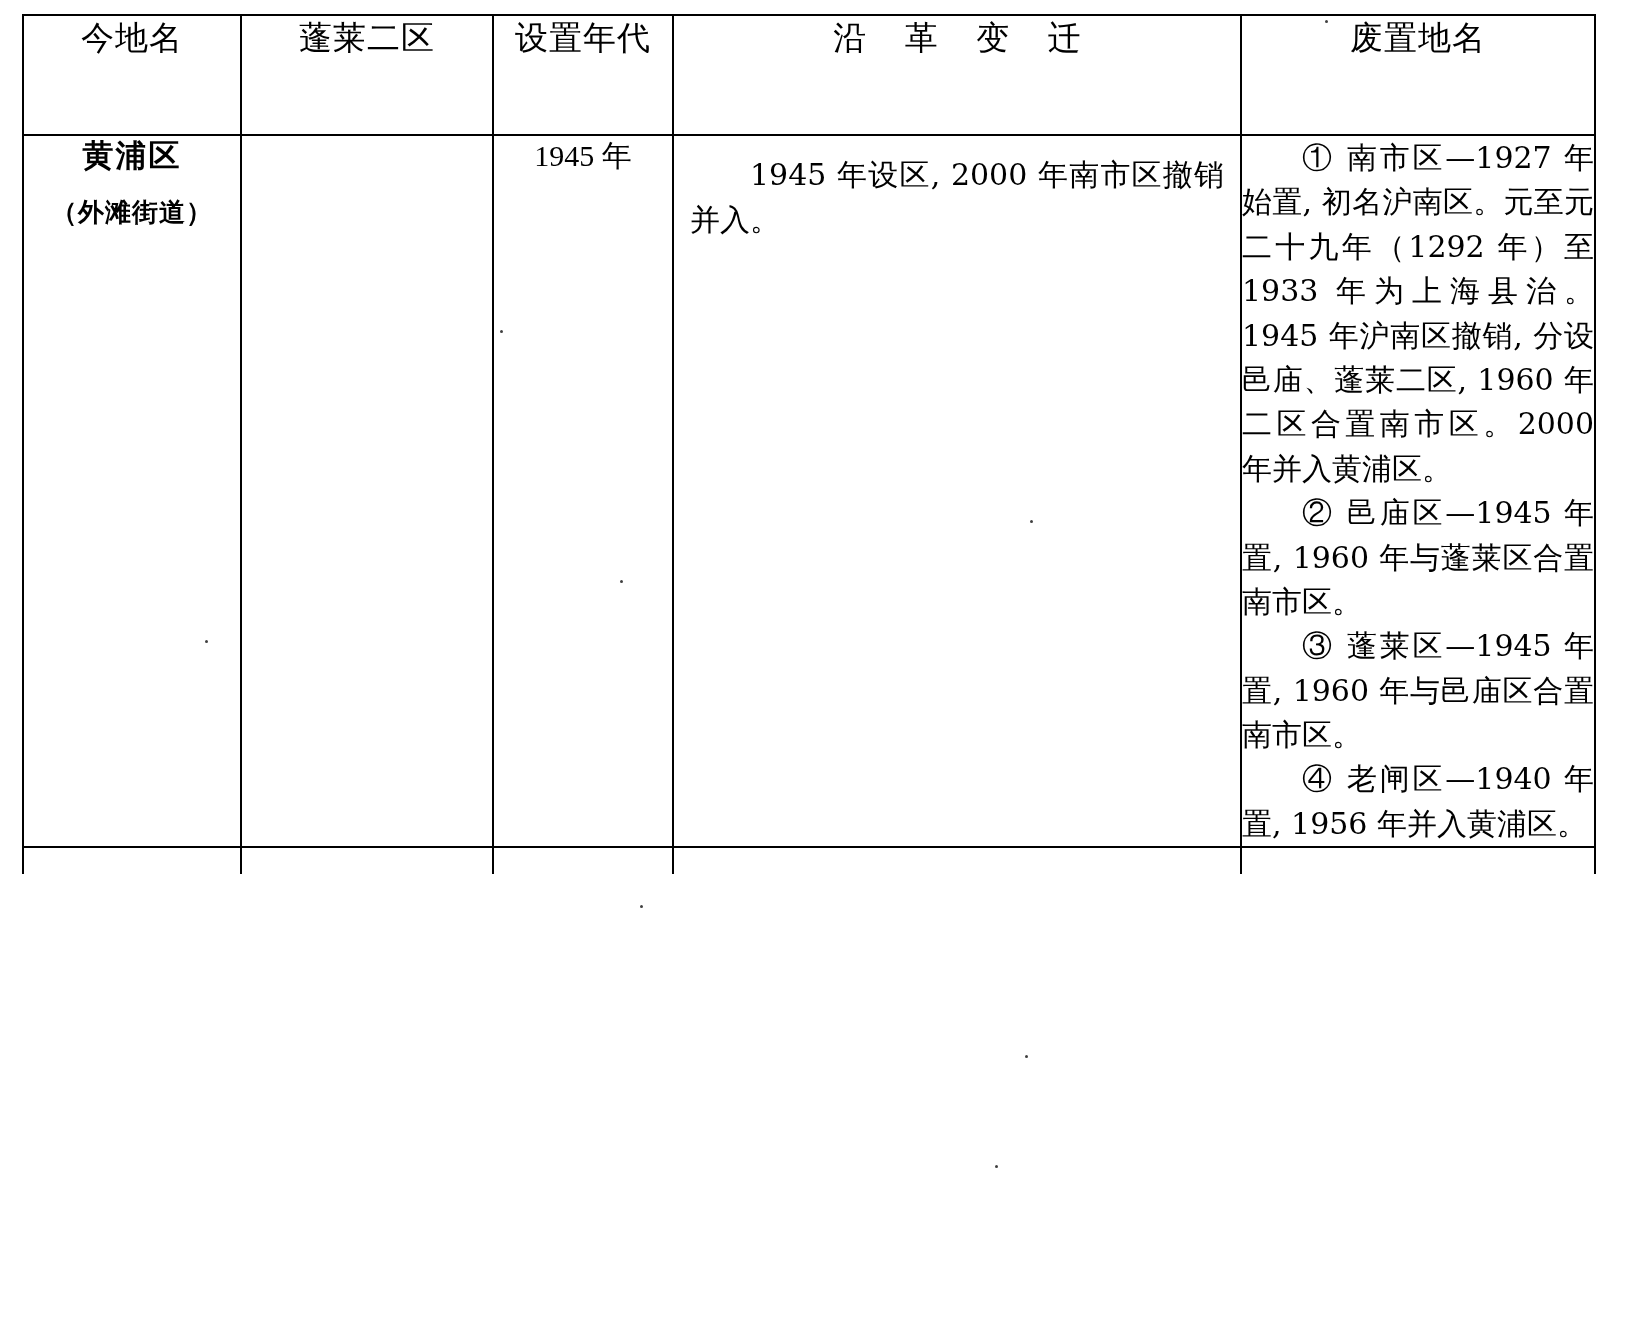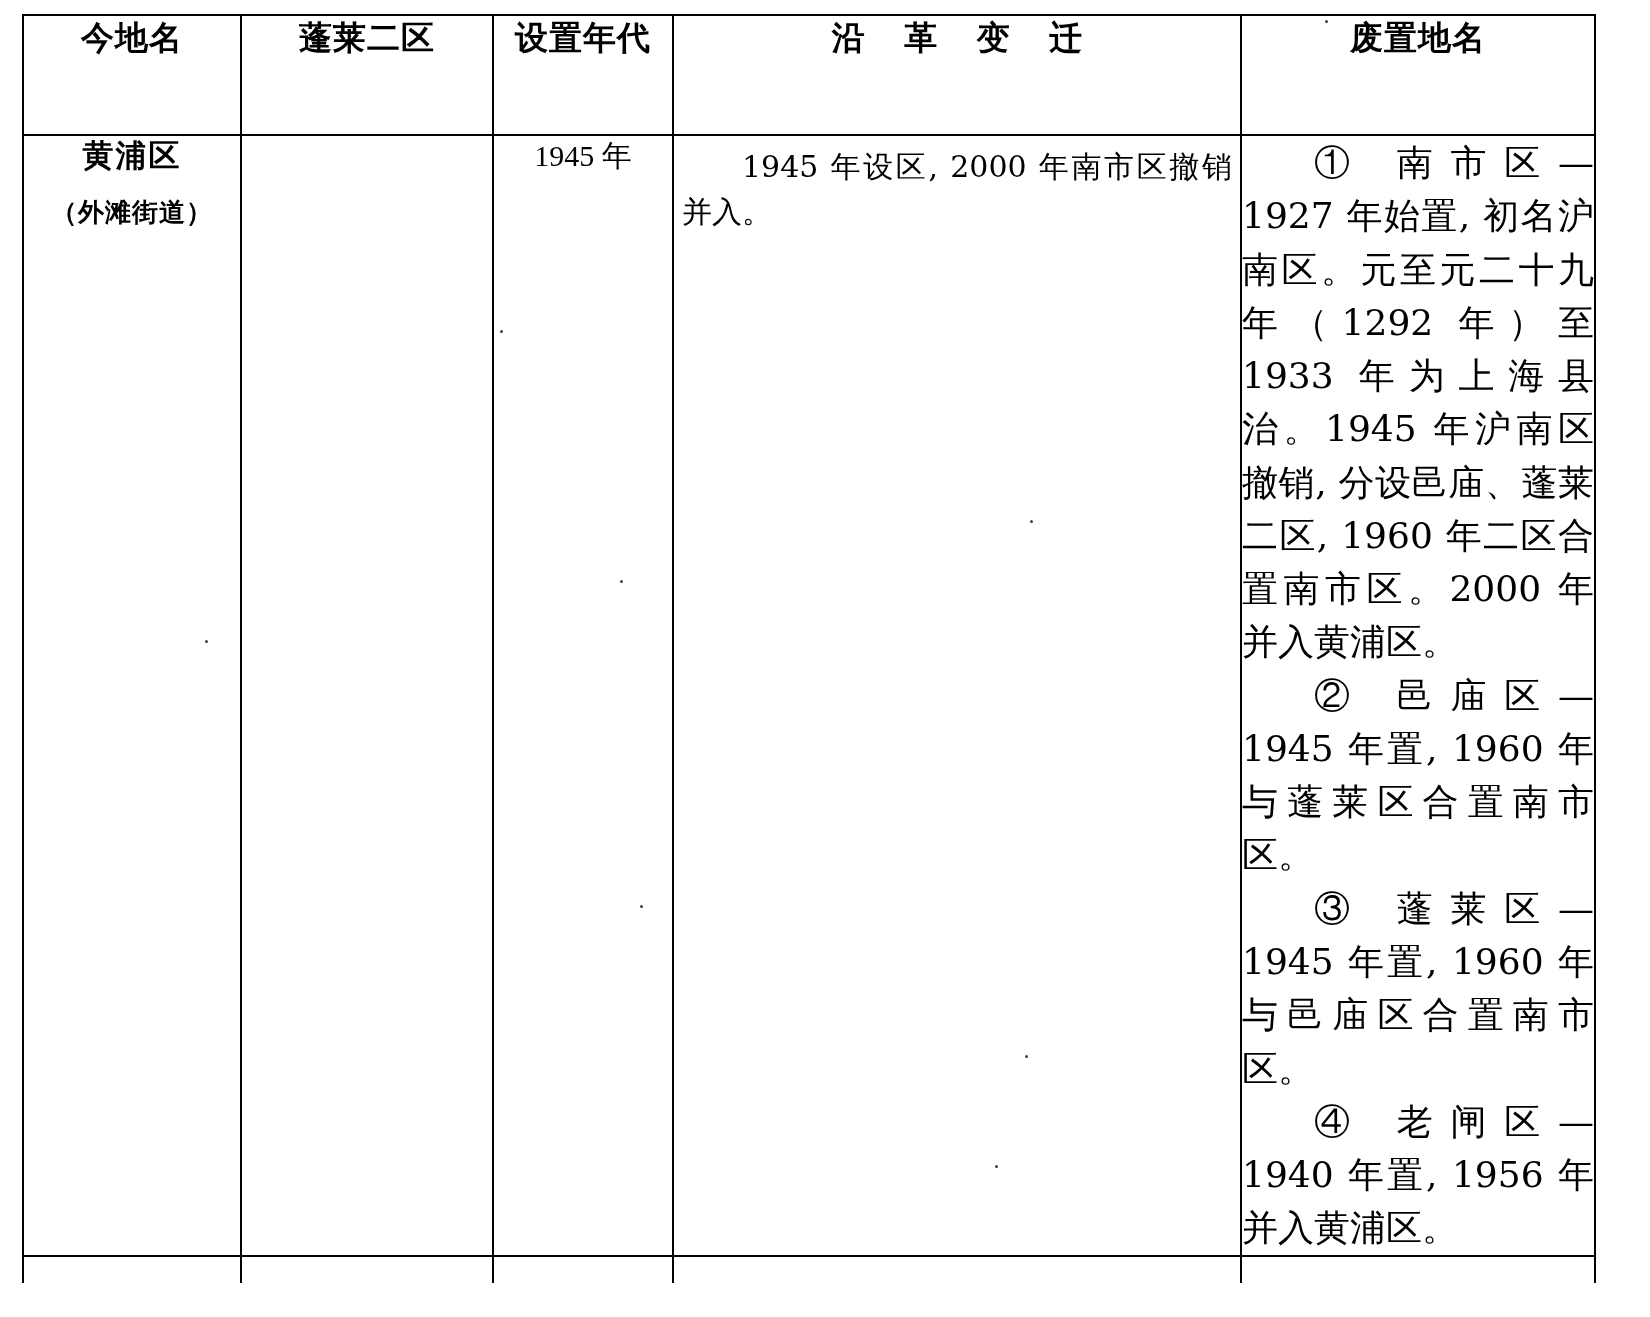--- a/index.html
+++ b/index.html
@@ -55,7 +55,6 @@
   }
   thead tr th {
     border-bottom: 4px solid #000000;
-    font-weight: bold;
   }
 
   

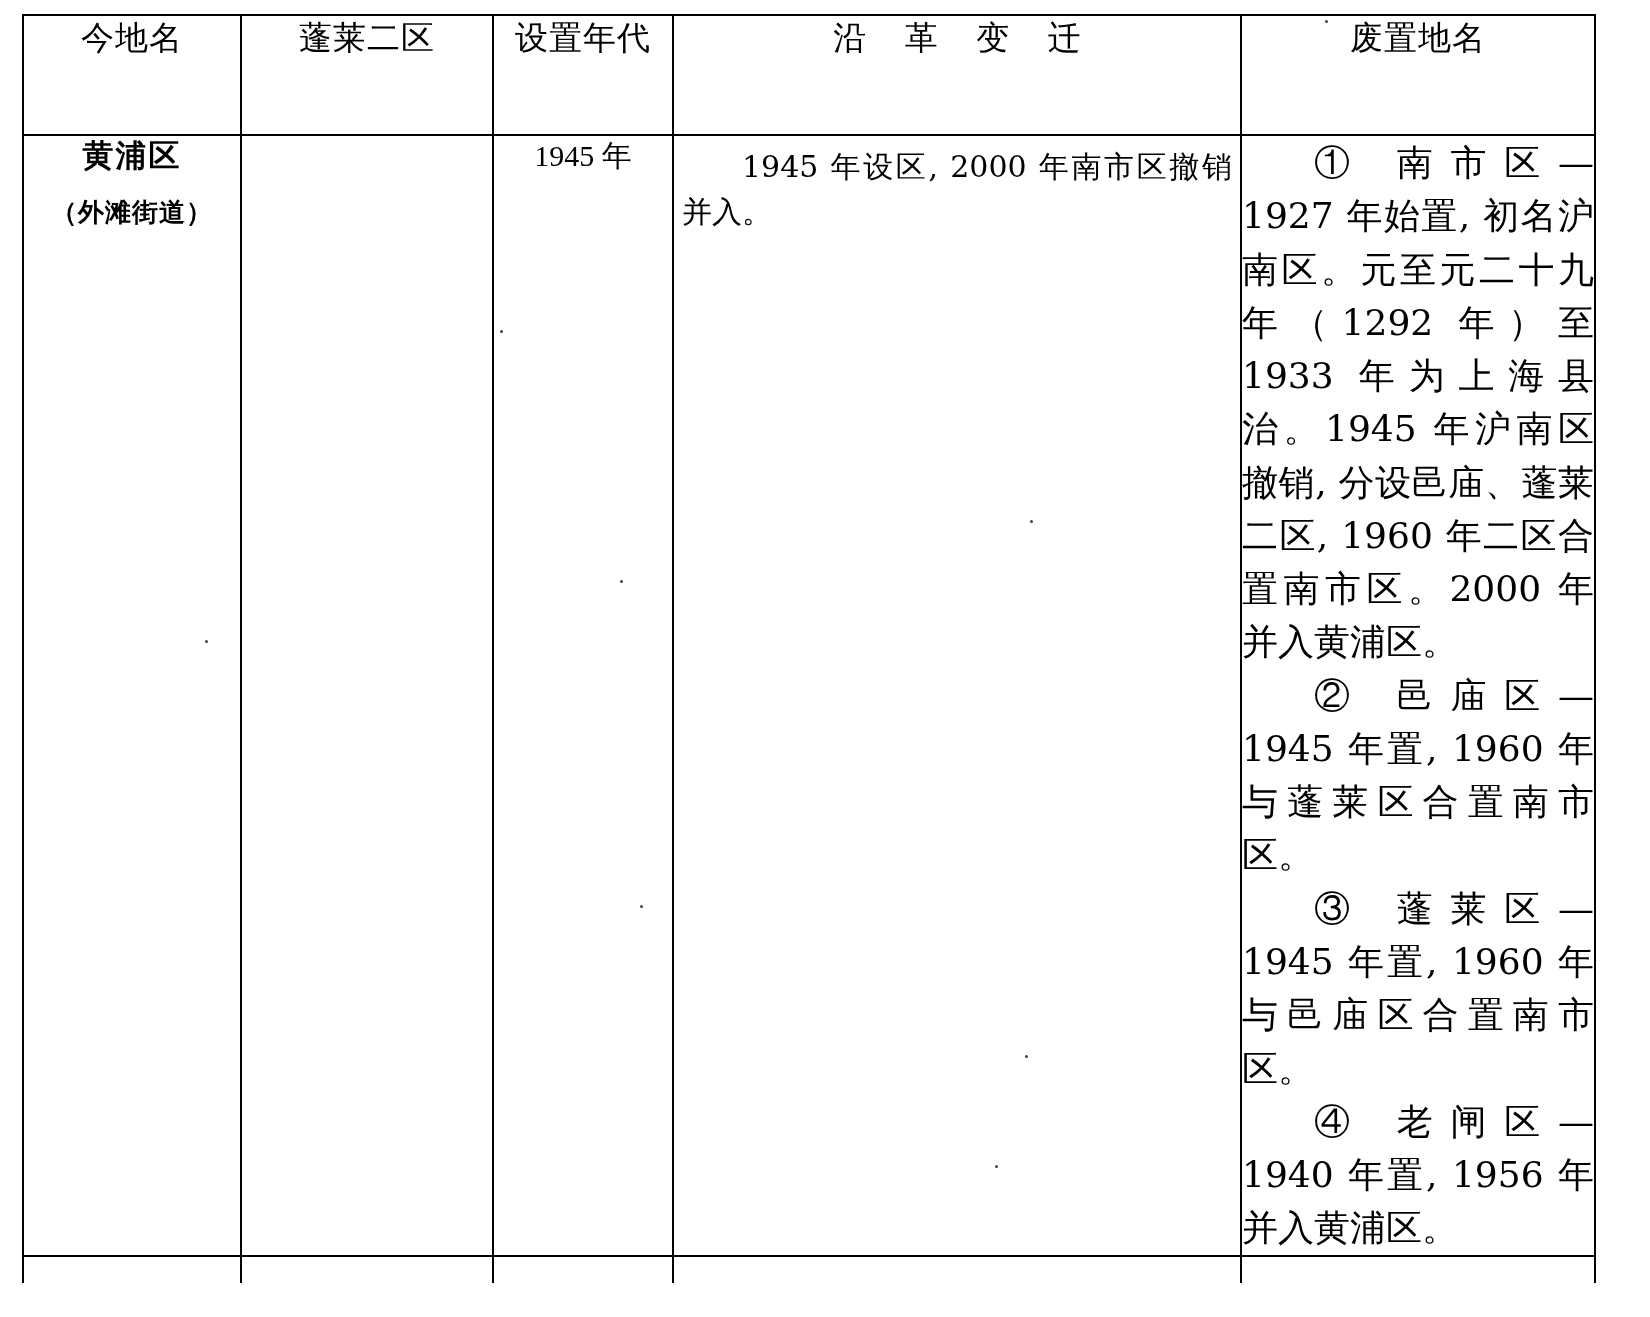--- a/index.html
+++ b/index.html
@@ -92,7 +92,7 @@
     text-justify: inter-ideograph;
   }
   td.cell-history p {
-    margin: 8px;
+    margin: 16px;
     text-indent: 2em;
   }
   td.cell-abolished {

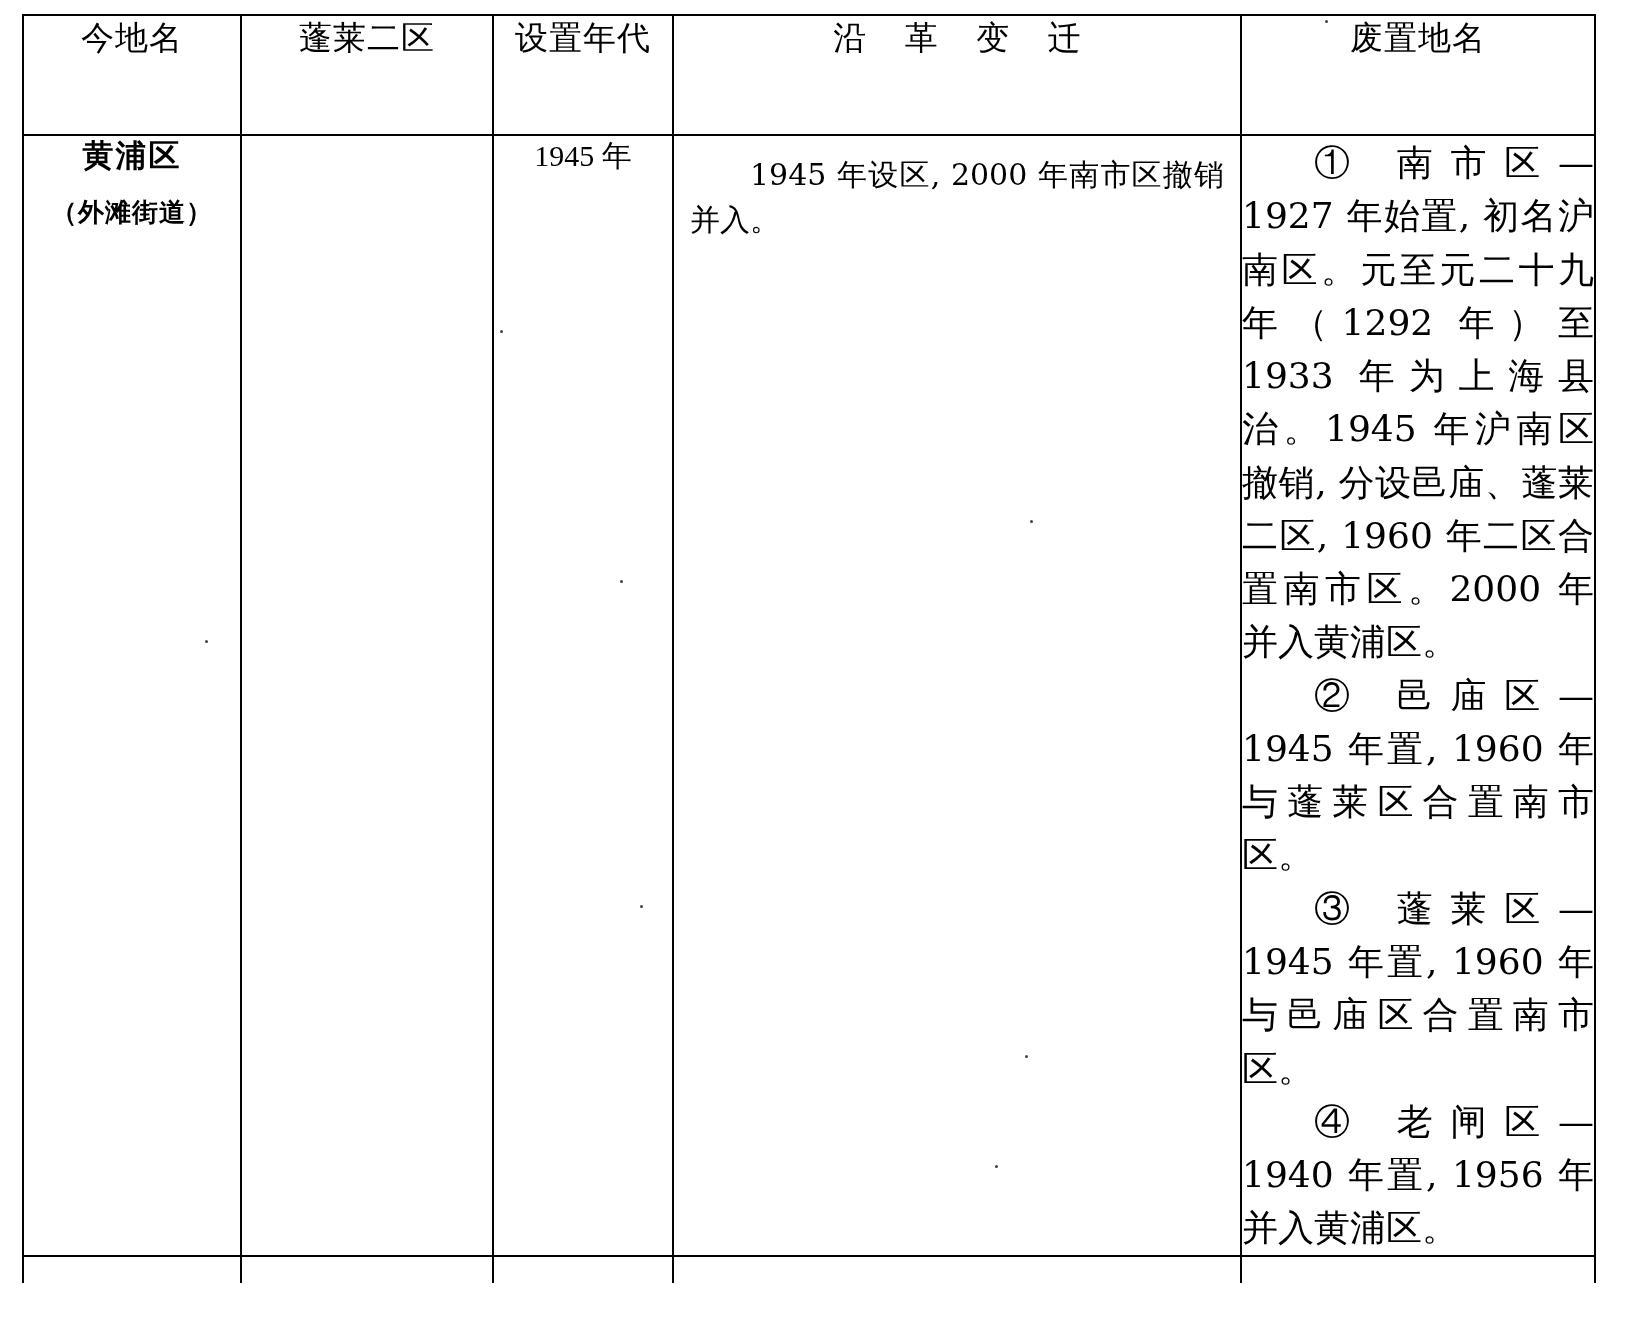--- a/index.html
+++ b/index.html
@@ -97,7 +97,7 @@
   }
   td.cell-abolished {
     padding: 30px 14px 10px 16px;
-    font-size: 36px;
+    font-size: 30px;
     line-height: 1.48;
     text-align: justify;
     text-justify: inter-ideograph;

